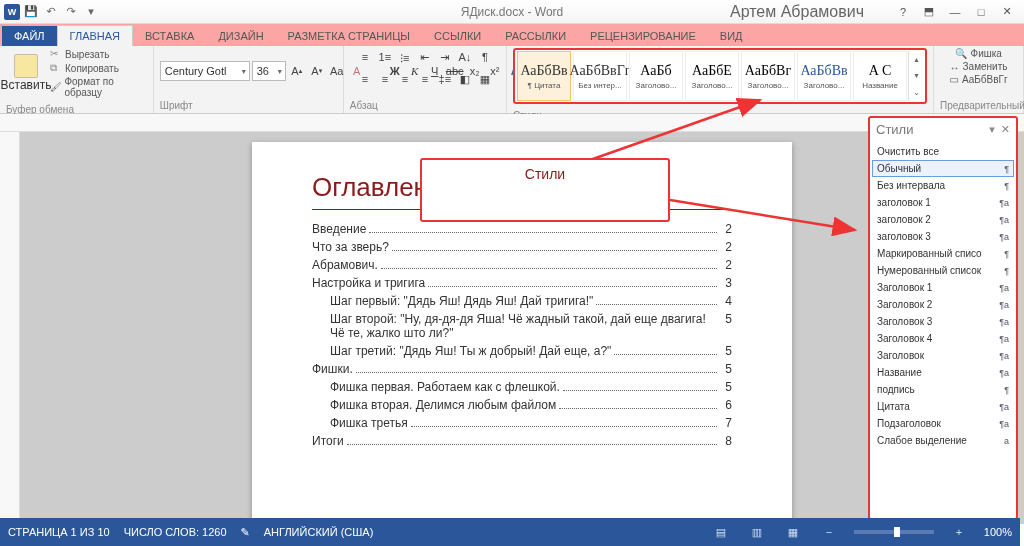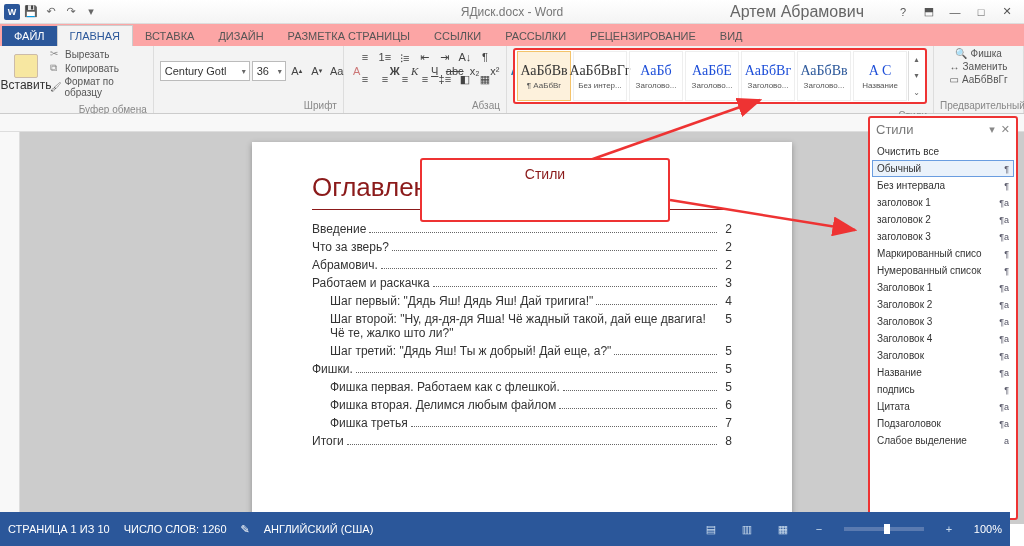--- a/index.html
+++ b/index.html
@@ -62,7 +62,7 @@
 .style-item .label{color:#555;font-size:8px;}
 .gallery-more{width:16px;display:flex;flex-direction:column;justify-content:space-around;align-items:center;border-left:1px solid #ddd;}
 .gallery-more span{font-size:8px;color:#666;}
-.style-sample-red{color:#1d4ed8;}
+.style-sample-red{color:#000000;}
 .style-sample-blue{color:#2b579a;}
 
 

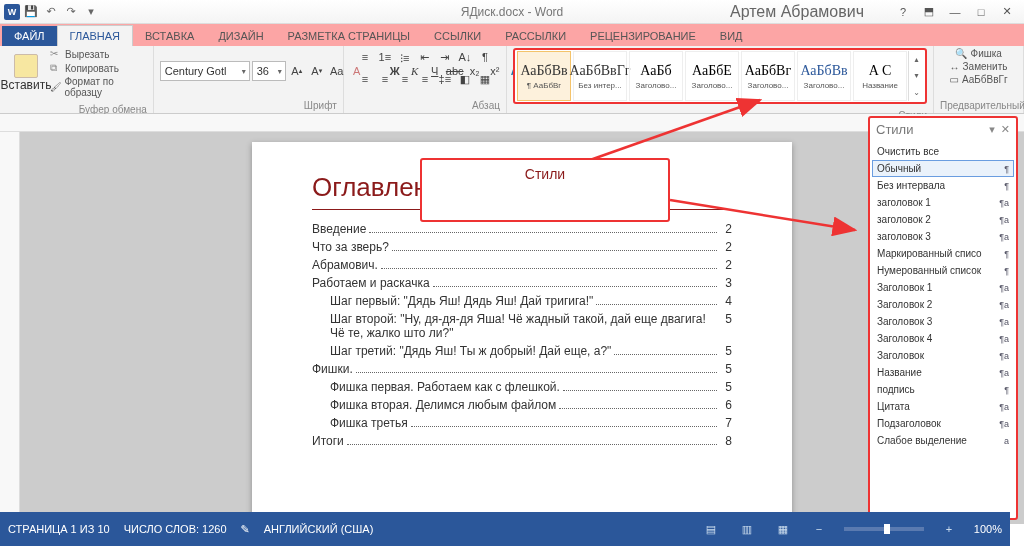--- a/index.html
+++ b/index.html
@@ -228,7 +228,7 @@
       <div class="styles-gallery" id="styles-gallery">
           <div class="style-item selected">
             <div class="sample ">АаБбВв</div>
-            <div class="label">¶ АаБбВг</div>
+            <div class="label">¶ Цитата</div>
           </div>
           <div class="style-item">
             <div class="sample ">АаБбВвГг</div>

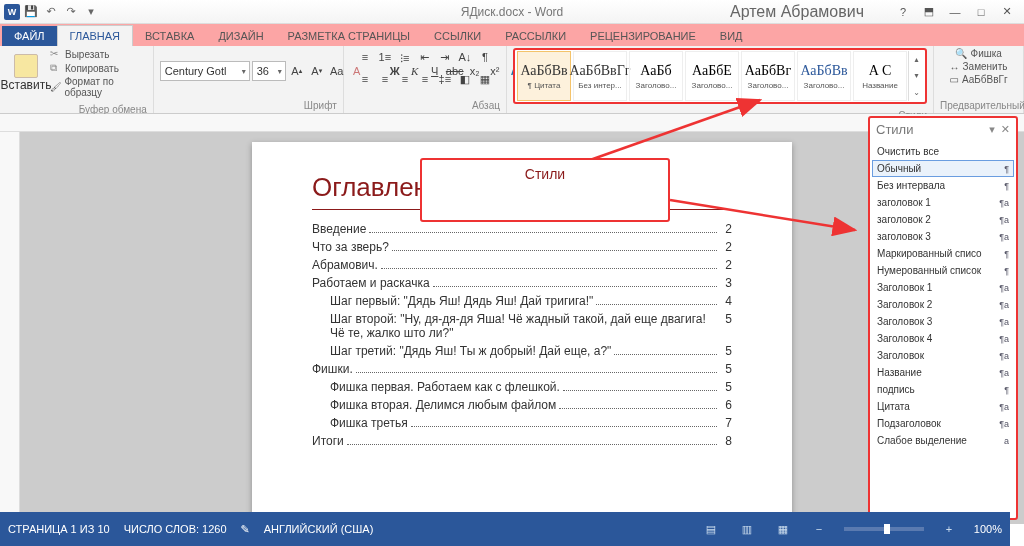--- a/index.html
+++ b/index.html
@@ -25,7 +25,7 @@
 .ribbon { height:68px; background:#f3f3f3; border-bottom:1px solid #ccc; display:flex; position:relative;}
 .group { border-right:1px solid #ddd; padding:2px 6px 0; display:flex; flex-direction:column; }
 .group-body { flex:1; display:flex; align-items:center; }
-.group-label { text-align:right; font-size:10px; color:#888; padding-bottom:2px;margin-top:6px; }
+.group-label { text-align:left; font-size:10px; color:#888; padding-bottom:2px;margin-top:6px; }
 
 
 .clip-body { display:flex; gap:4px; }

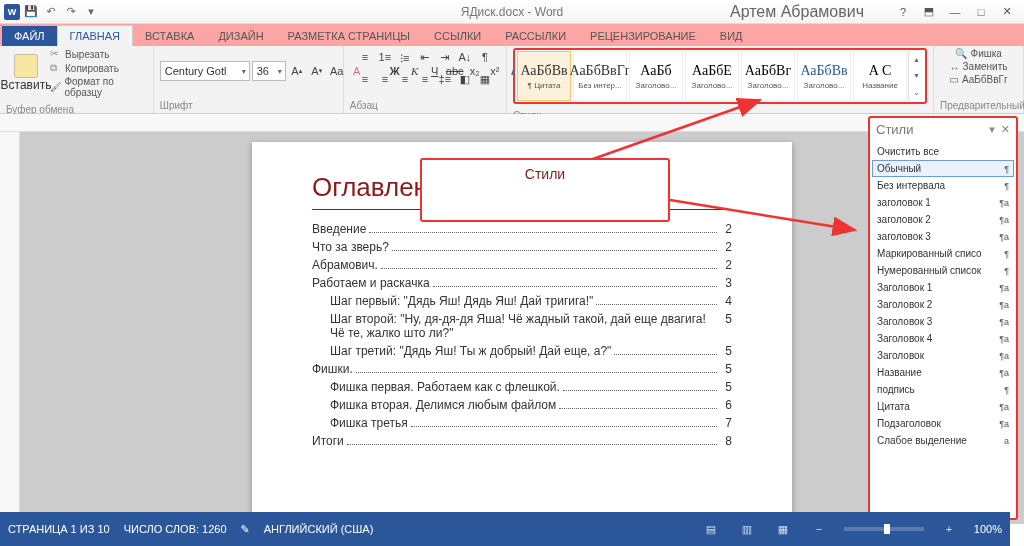--- a/index.html
+++ b/index.html
@@ -307,7 +307,7 @@
           <span class="toc-page">2</span>
         </div>
         <div class="toc-line">
-          <span class="toc-text">Работаем и раскачка</span>
+          <span class="toc-text">Настройка и тригига</span>
           <span class="toc-dots"></span>
           <span class="toc-page">3</span>
         </div>

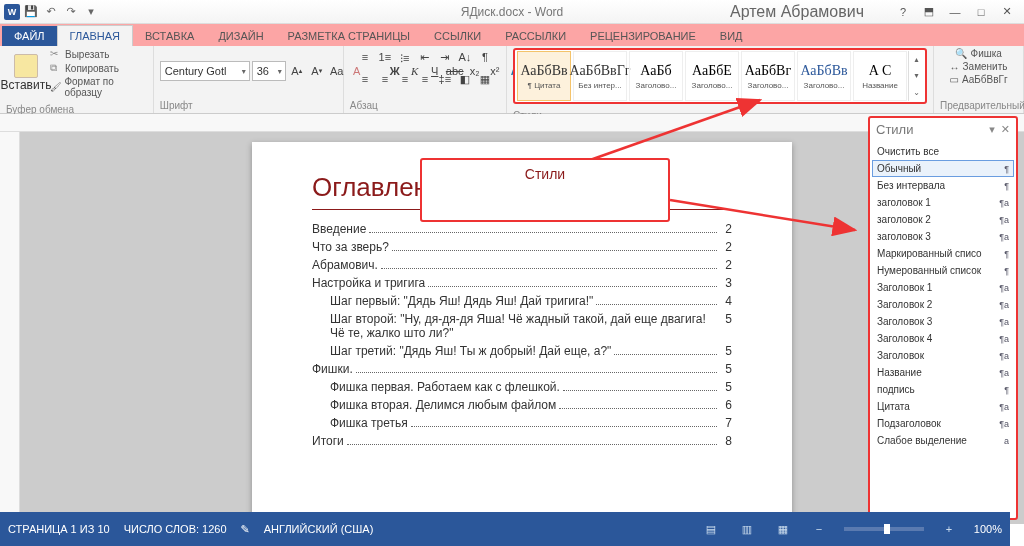--- a/index.html
+++ b/index.html
@@ -105,7 +105,7 @@
 .arrow-svg{position:absolute;z-index:40;pointer-events:none;}
 
 
-.status{position:absolute;bottom:0;left:0;right:14px;height:34px;background:#2b579a;color:#fff;display:flex;align-items:center;font-size:11px;padding:0 8px;gap:14px;}
+.status{position:absolute;bottom:0;left:0;right:4px;height:28px;background:#2b579a;color:#fff;display:flex;align-items:center;font-size:11px;padding:0 8px;gap:14px;}
 .status .sp{flex:1;}
 .status .vbtn{width:22px;height:16px;display:flex;align-items:center;justify-content:center;color:#cde;}
 .zoom-slider{width:80px;height:4px;background:#5a7ab0;position:relative;}

